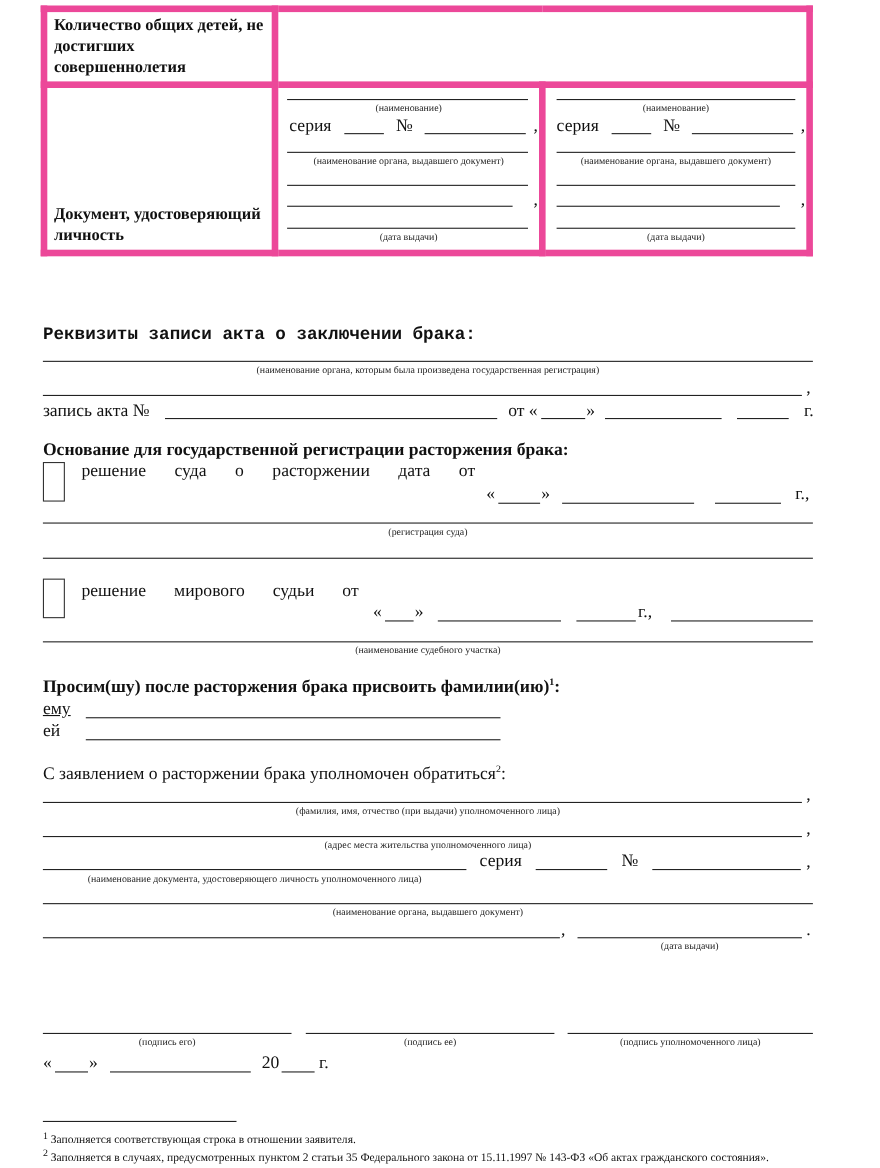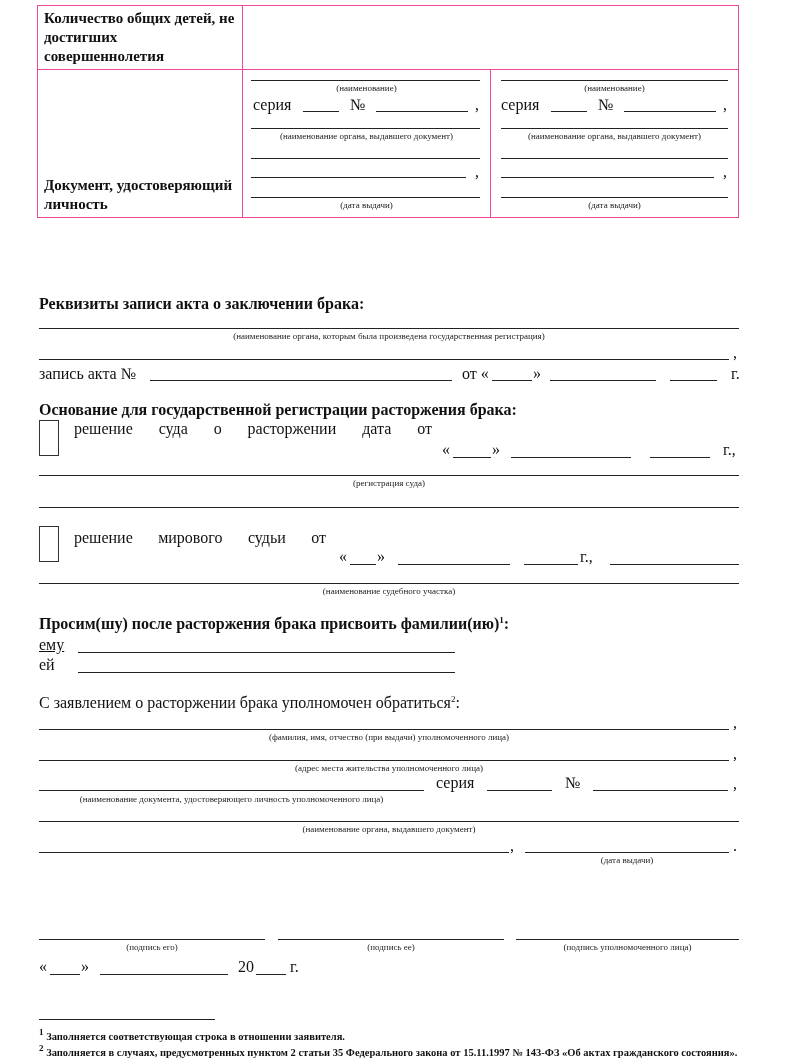--- a/index.html
+++ b/index.html
@@ -12,7 +12,7 @@
   .hdr { position: absolute; font-size: 16px; font-weight: bold; white-space: nowrap; }
   .box { position: absolute; width: 20px; height: 36px; border: 1px solid #333; background: #fff; box-sizing: border-box; }
   table.t { position: absolute; left: 37px; top: 5px; width: 702px; border-collapse: collapse; }
-  table.t td { border: 1px solid #ec4899; padding: 0; vertical-align: bottom; }
+  table.t td { border: 6px solid #ec4899; padding: 0; vertical-align: bottom; }
   .lbl { font-weight: bold; font-size: 15px; line-height: 19px; padding: 3px 6px !important; }
   .cell { position: relative; }
   sup { font-size: 9px; }

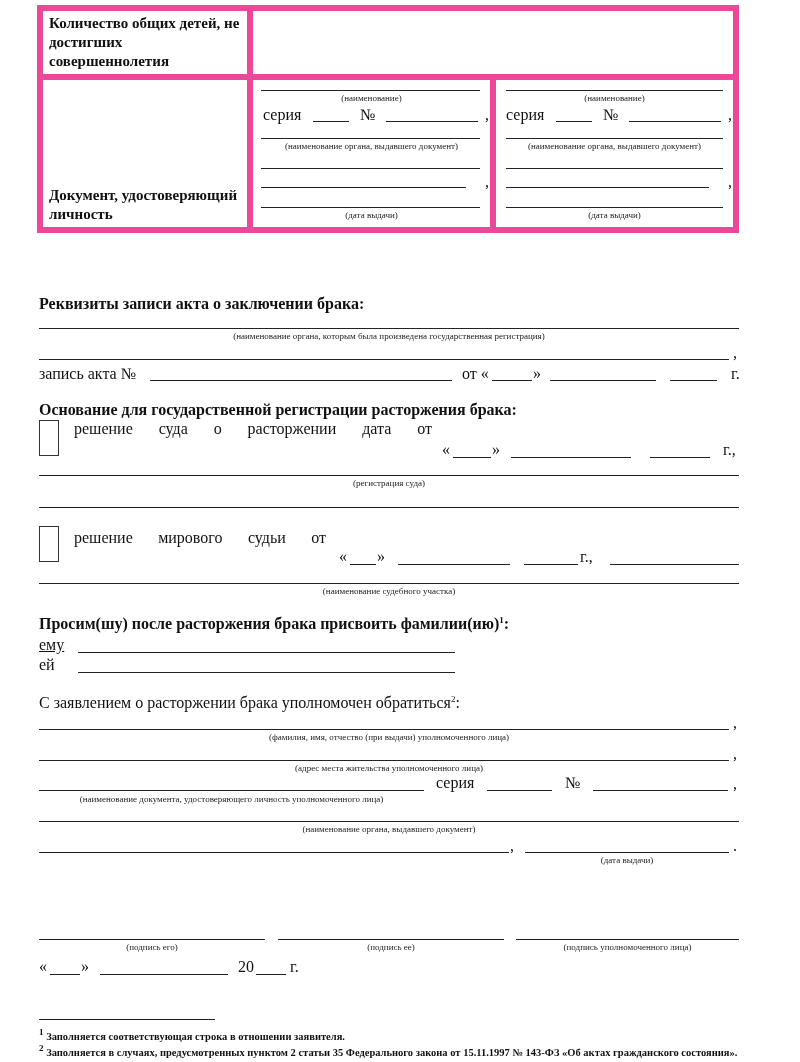--- a/index.html
+++ b/index.html
@@ -69,7 +69,7 @@
 </tbody>
   </table>
 
-<div class="hdr" style="left:39px; top:295px;">Реквизиты записи акта о заключении брака:</div>
+<div class="hdr" style="left:39px; top:295px;font-family:Liberation Mono, monospace;">Реквизиты записи акта о заключении брака:</div>
 <div class="line" style="left:39px; width:700px; top:328px;"></div>
 <div class="cap" style="left:39px; width:700px; top:331px;">(наименование органа, которым была произведена государственная регистрация)</div>
 <div class="line" style="left:39px; width:690px; top:359px;"></div>

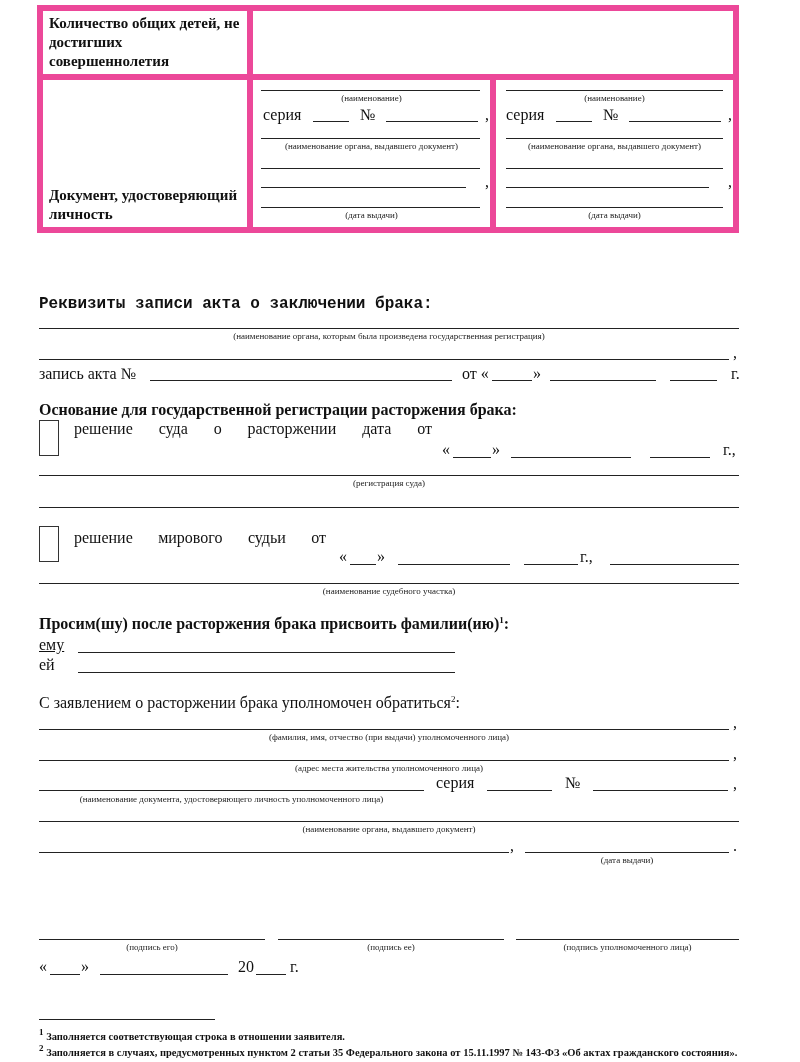--- a/index.html
+++ b/index.html
@@ -16,7 +16,7 @@
   .lbl { font-weight: bold; font-size: 15px; line-height: 19px; padding: 3px 6px !important; }
   .cell { position: relative; }
   sup { font-size: 9px; }
-  .fn { position: absolute; font-size: 10.5px; white-space: nowrap; font-weight: bold; }
+  .fn { position: absolute; font-size: 10.5px; white-space: nowrap; }
 </style>
 </head>
 <body>

